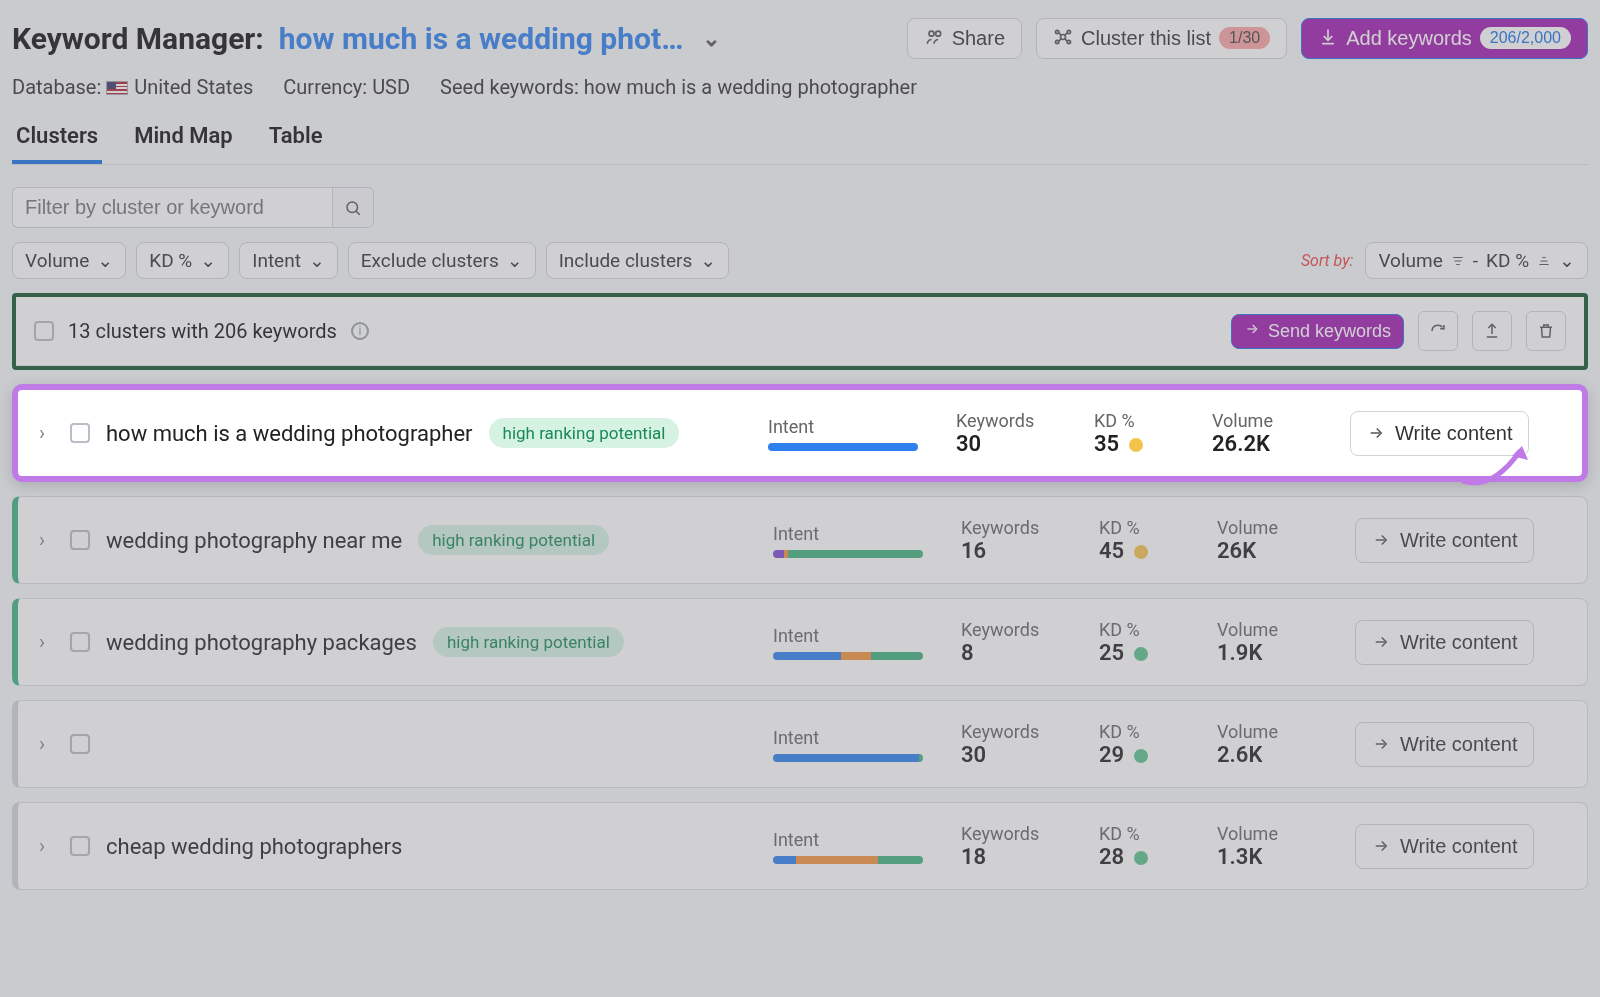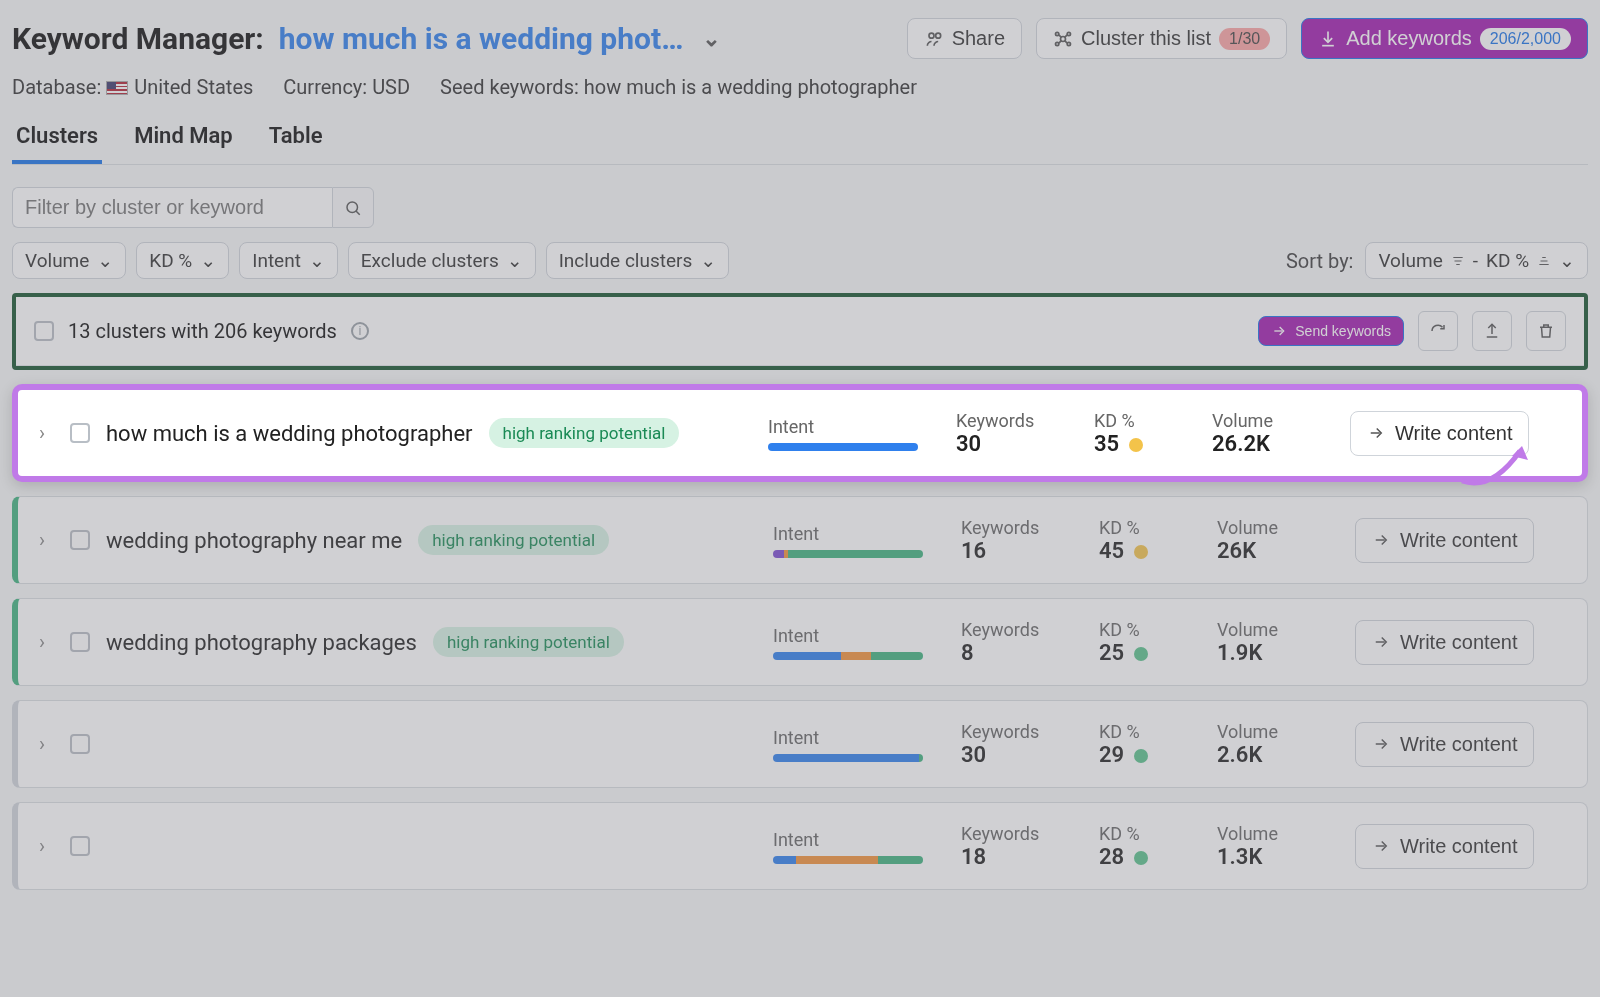--- a/index.html
+++ b/index.html
@@ -10,7 +10,7 @@
 .title .blue { color: #2f80ed; font-weight: 700; max-width: 480px; white-space: nowrap; overflow: hidden; text-overflow: ellipsis; }
 .chev { color: #555; font-size: 22px; margin-left: 4px; }
 .spacer { flex: 1; }
-.btn { display: inline-flex; align-items: center; gap: 8px; border: 1px solid #cfd4da; background: #fff; border-radius: 8px; padding: 8px 16px; font-size: 20px; cursor: pointer; color: #333; }
+.btn { display: inline-flex; align-items: flex-start; gap: 8px; border: 1px solid #cfd4da; background: #fff; border-radius: 8px; padding: 8px 16px; font-size: 20px; cursor: pointer; color: #333; }
 .btn.small { font-size: 14px; padding: 6px 12px; }
 .btn.primary { background: #a21caf; color: #fff; border-color: #1a73e8; }
 .pill { background: #fca5a5; border-radius: 14px; padding: 2px 10px; font-size: 16px; color: #444; }

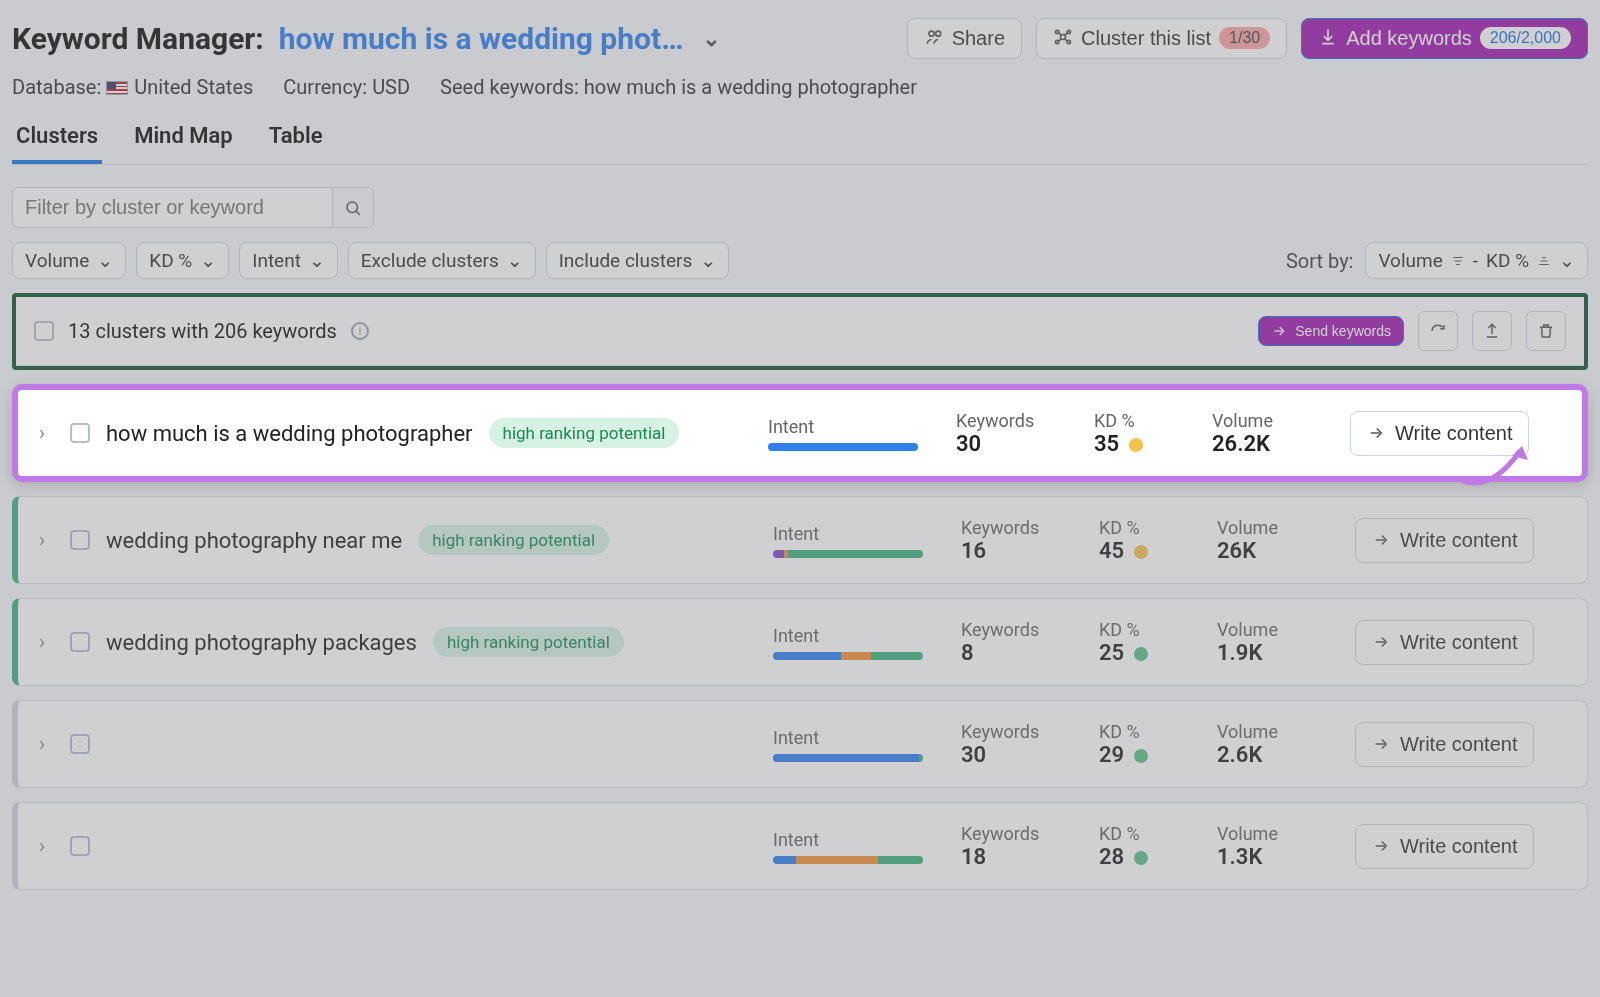--- a/index.html
+++ b/index.html
@@ -27,7 +27,7 @@
 .search .sbtn { border: 1px solid #cfd4da; border-radius: 0 6px 6px 0; width: 42px; display: flex; align-items: center; justify-content: center; background: #f7f8f9; }
 .chips { display: flex; gap: 10px; align-items: center; }
 .chip { border: 1px solid #cfd4da; background: #fff; border-radius: 8px; padding: 6px 12px; font-size: 19px; color: #333; display: inline-flex; align-items: center; gap: 8px; cursor: pointer; }
-.sortlbl { color: #404040; font-size: 20px; }
+.sortlbl { color: #ef4444; font-size: 16px; font-style: italic; }
 .panel { border: 4px solid #14532d; border-radius: 4px; background: #fff; }
 .panel-hdr { display: flex; align-items: center; padding: 14px 18px; gap: 14px; border-bottom: 1px solid #e5e8eb; }
 .cb { width: 20px; height: 20px; border: 2px solid #b8bec5; border-radius: 4px; background:#fff; cursor: pointer; }

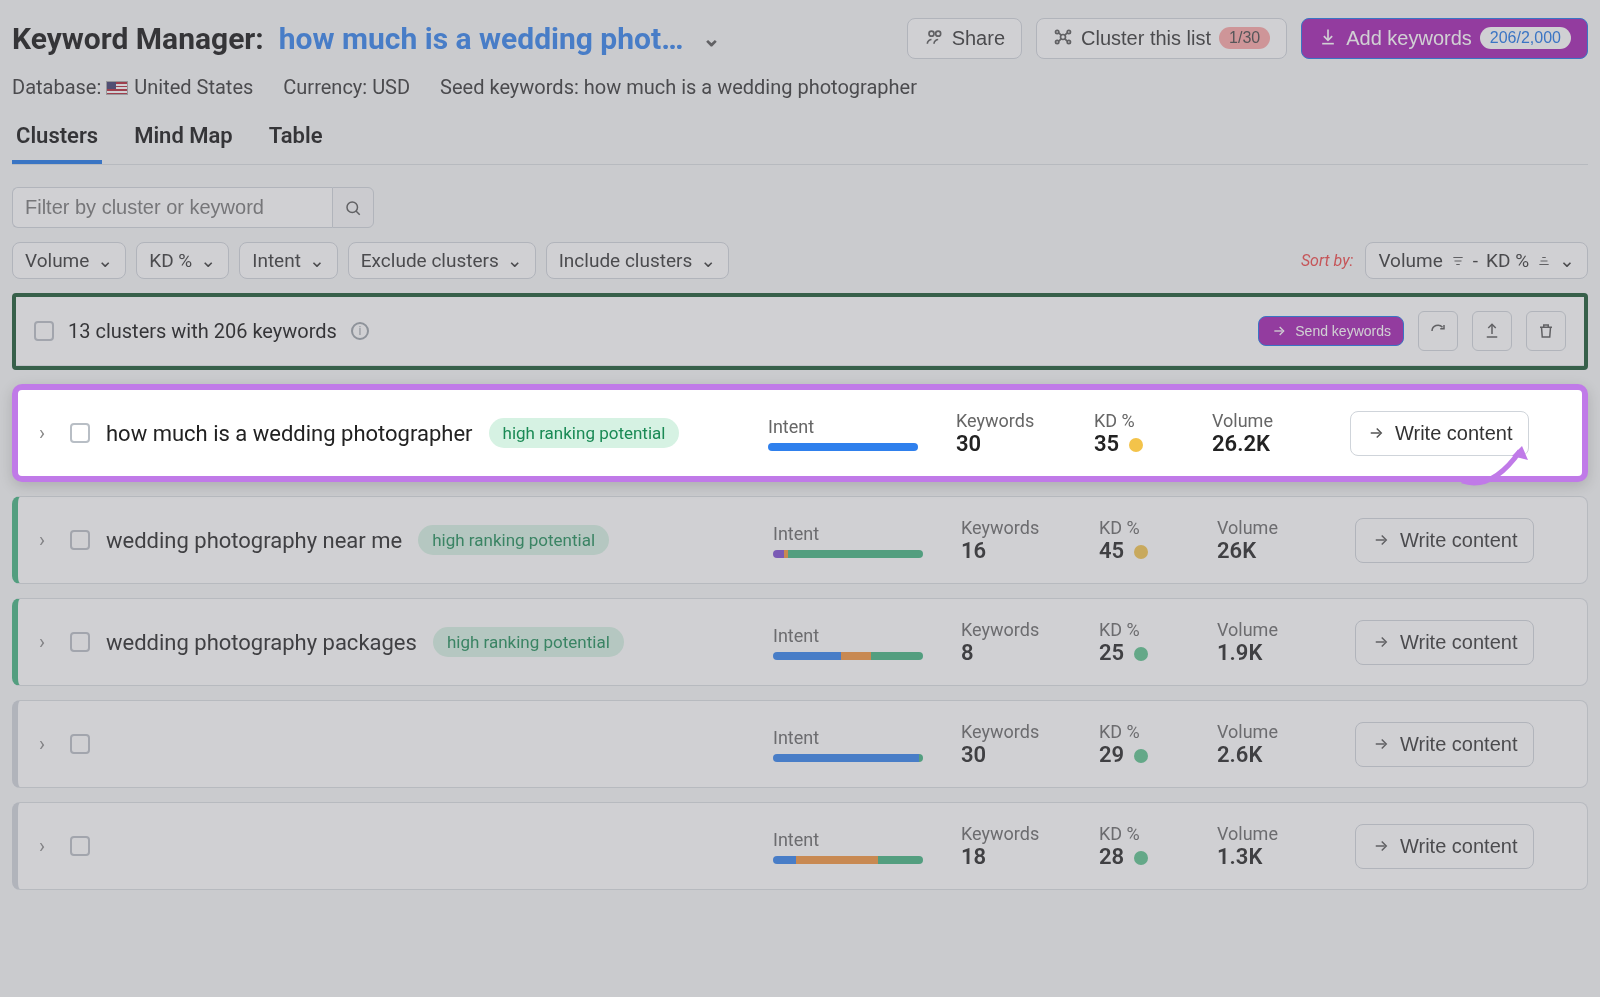--- a/index.html
+++ b/index.html
@@ -11,7 +11,7 @@
 .chev { color: #555; font-size: 22px; margin-left: 4px; }
 .spacer { flex: 1; }
 .btn { display: inline-flex; align-items: flex-start; gap: 8px; border: 1px solid #cfd4da; background: #fff; border-radius: 8px; padding: 8px 16px; font-size: 20px; cursor: pointer; color: #333; }
-.btn.small { font-size: 14px; padding: 6px 12px; }
+.btn.small { font-size: 18px; padding: 6px 12px; }
 .btn.primary { background: #a21caf; color: #fff; border-color: #1a73e8; }
 .pill { background: #fca5a5; border-radius: 14px; padding: 2px 10px; font-size: 16px; color: #444; }
 .pill.blue { background: #fff; color: #1a73e8; }

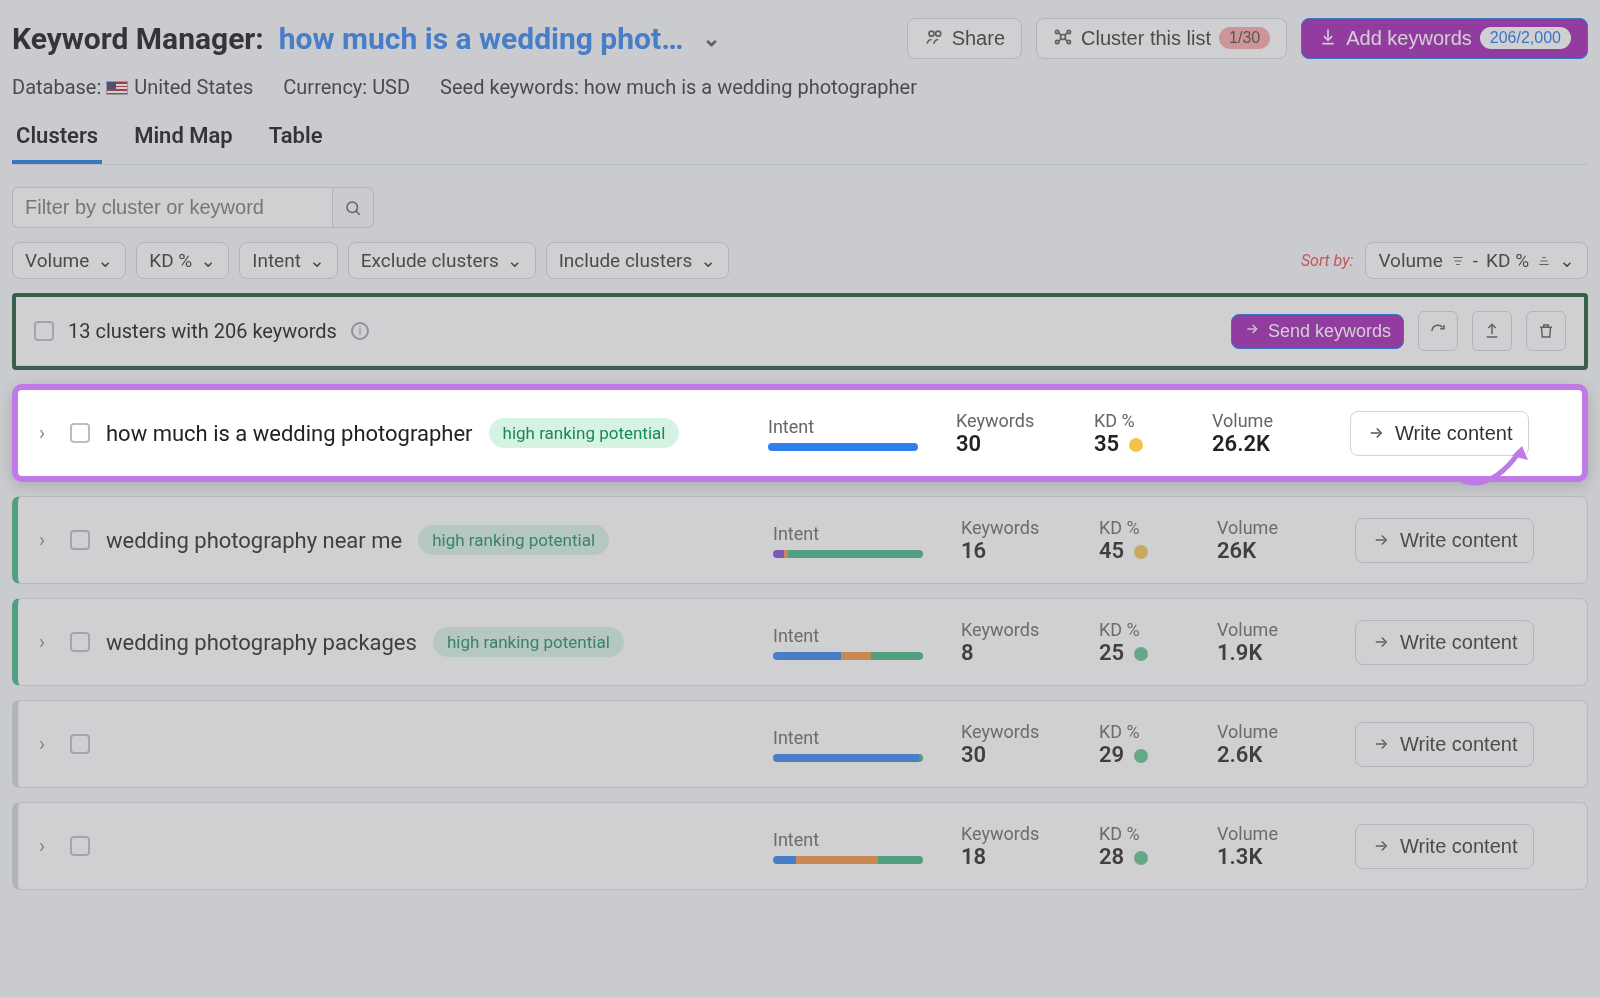--- a/index.html
+++ b/index.html
@@ -347,6 +347,7 @@
     <div class="row">
     <span class="expand">›</span>
     <div class="cb"></div>
+    <span class="cluster">cheap wedding photographers</span>
 
     <div class="metrics">
       <div>

